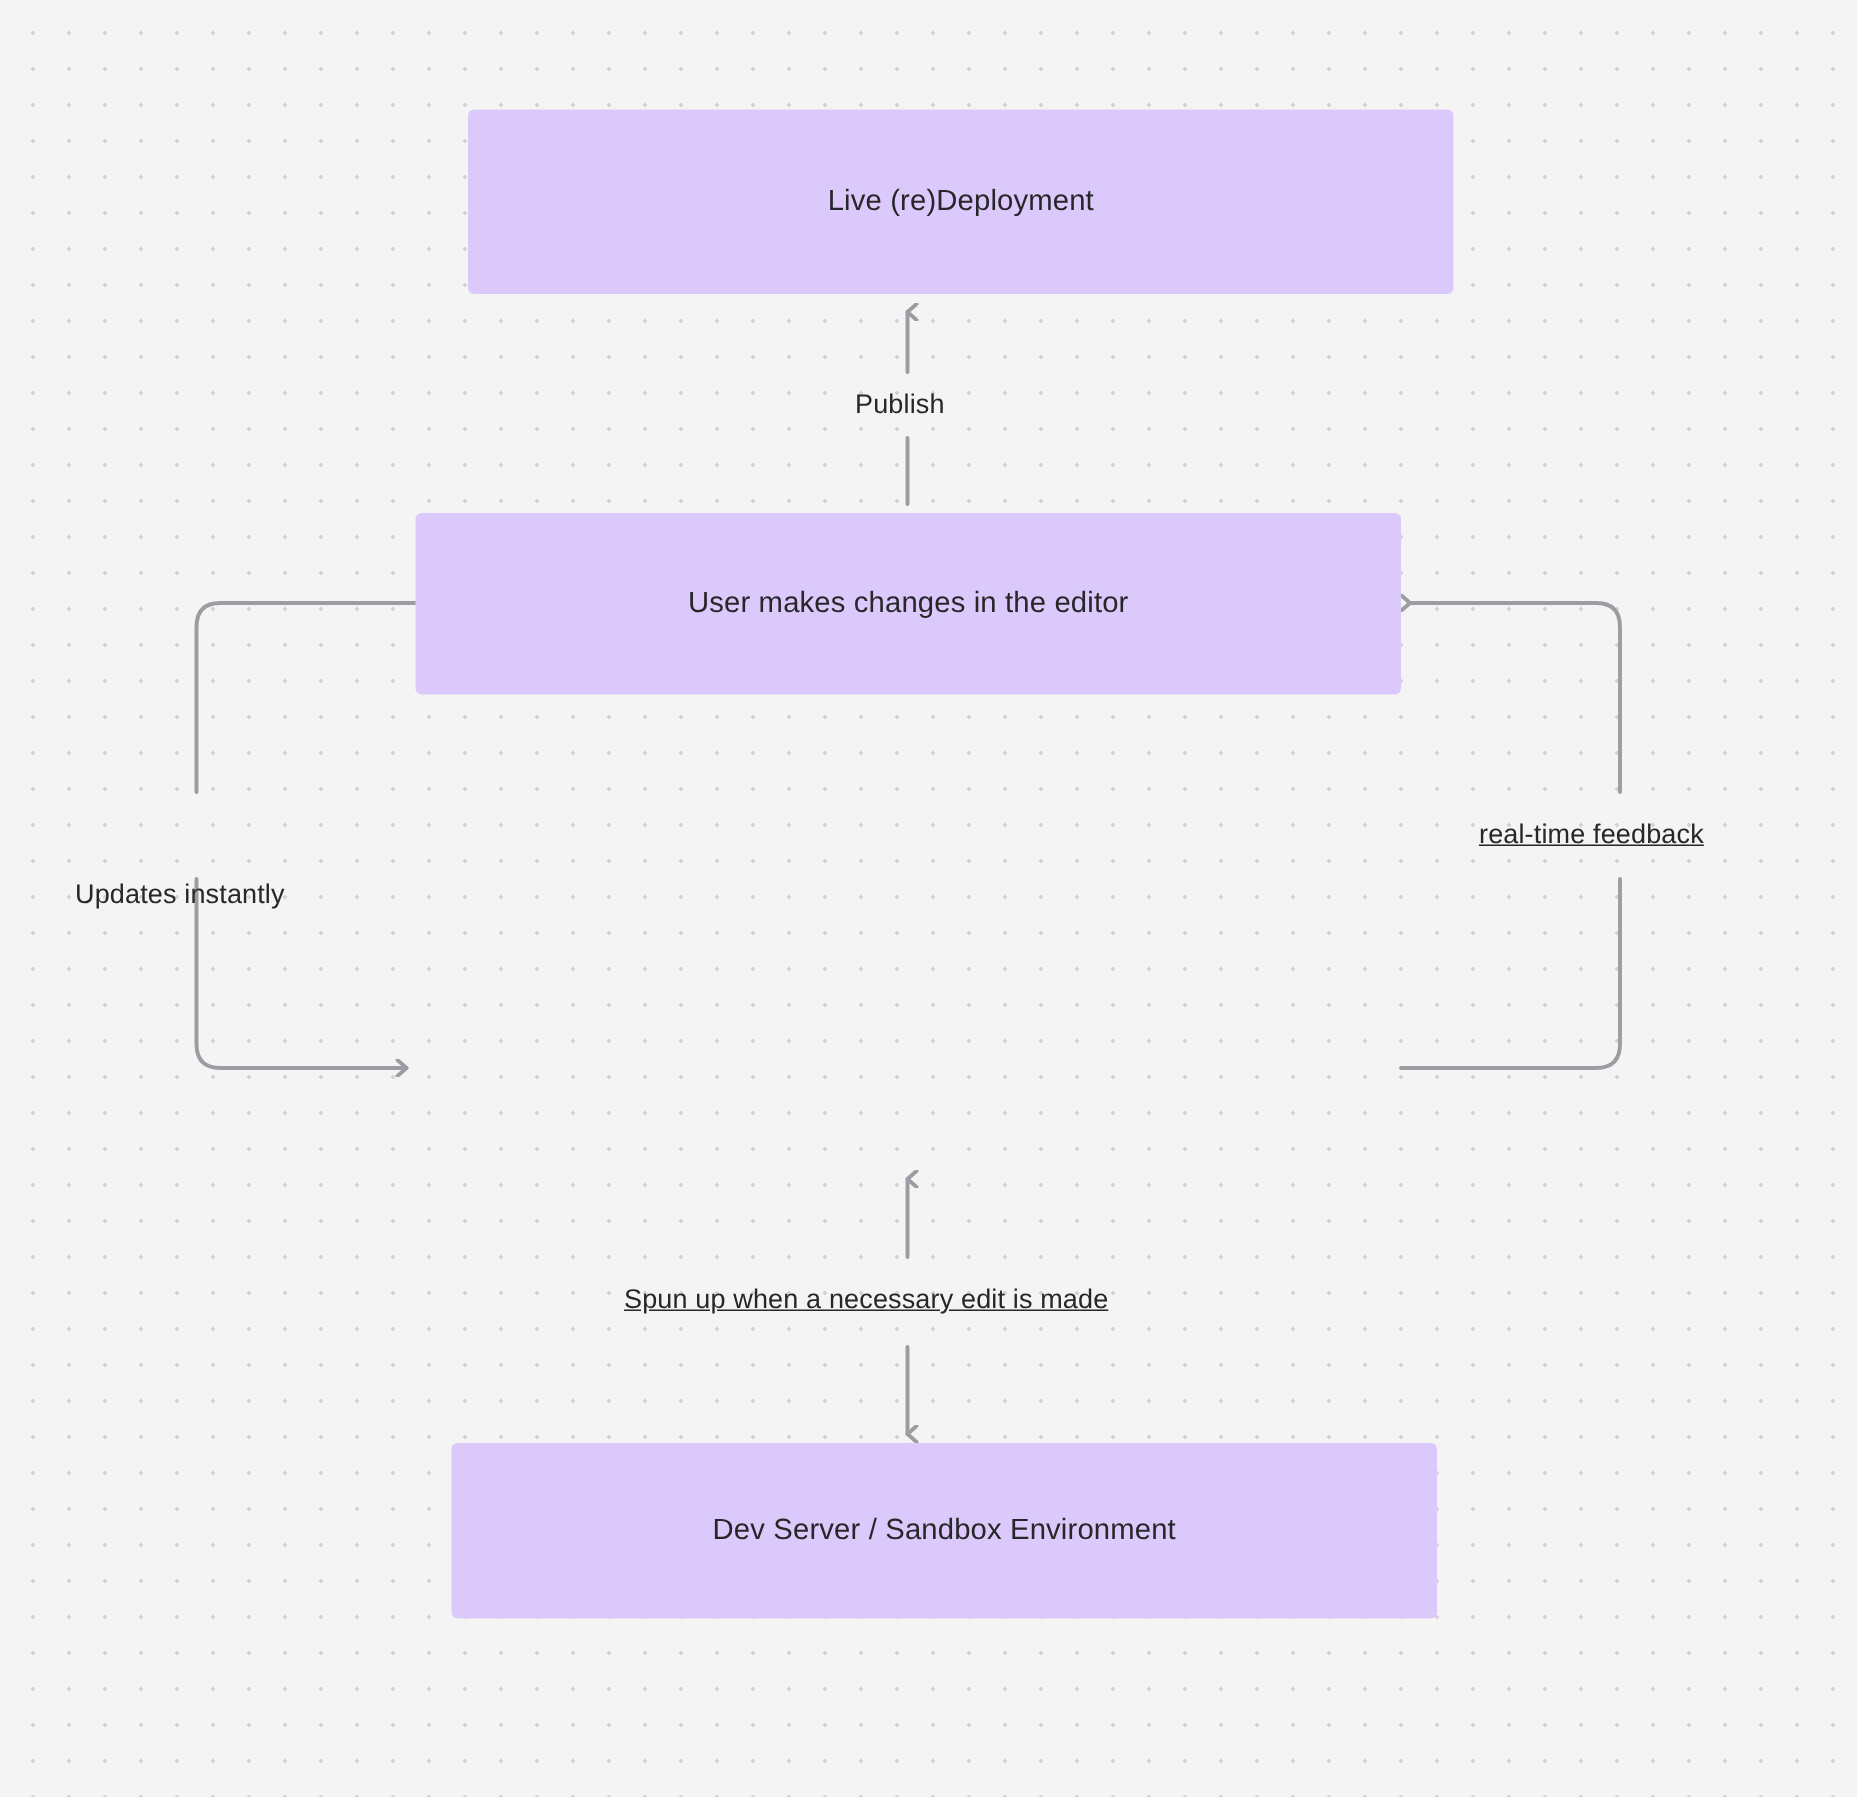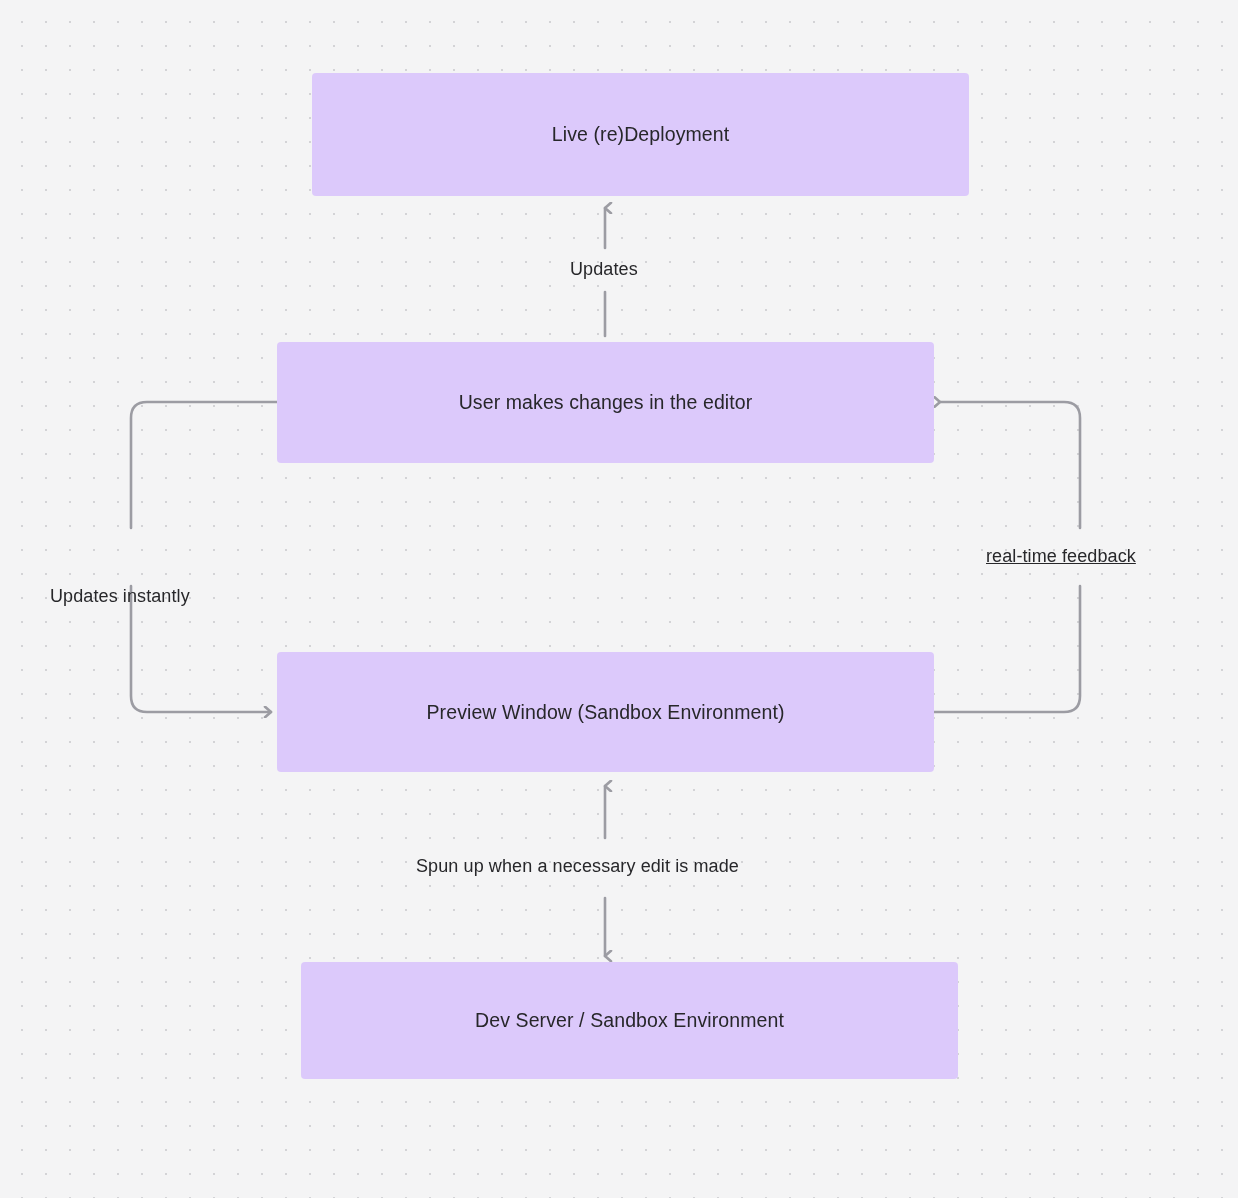--- a/index.html
+++ b/index.html
@@ -126,7 +126,7 @@
     <span>Dev Server / Sandbox Environment</span>
   </div>
 
-  <div class="edge-label" id="label-publish">Updates</div>
+  <div class="edge-label" id="label-publish">Publish</div>
 
   <div class="edge-label" id="label-updates">Updates instantly</div>
 

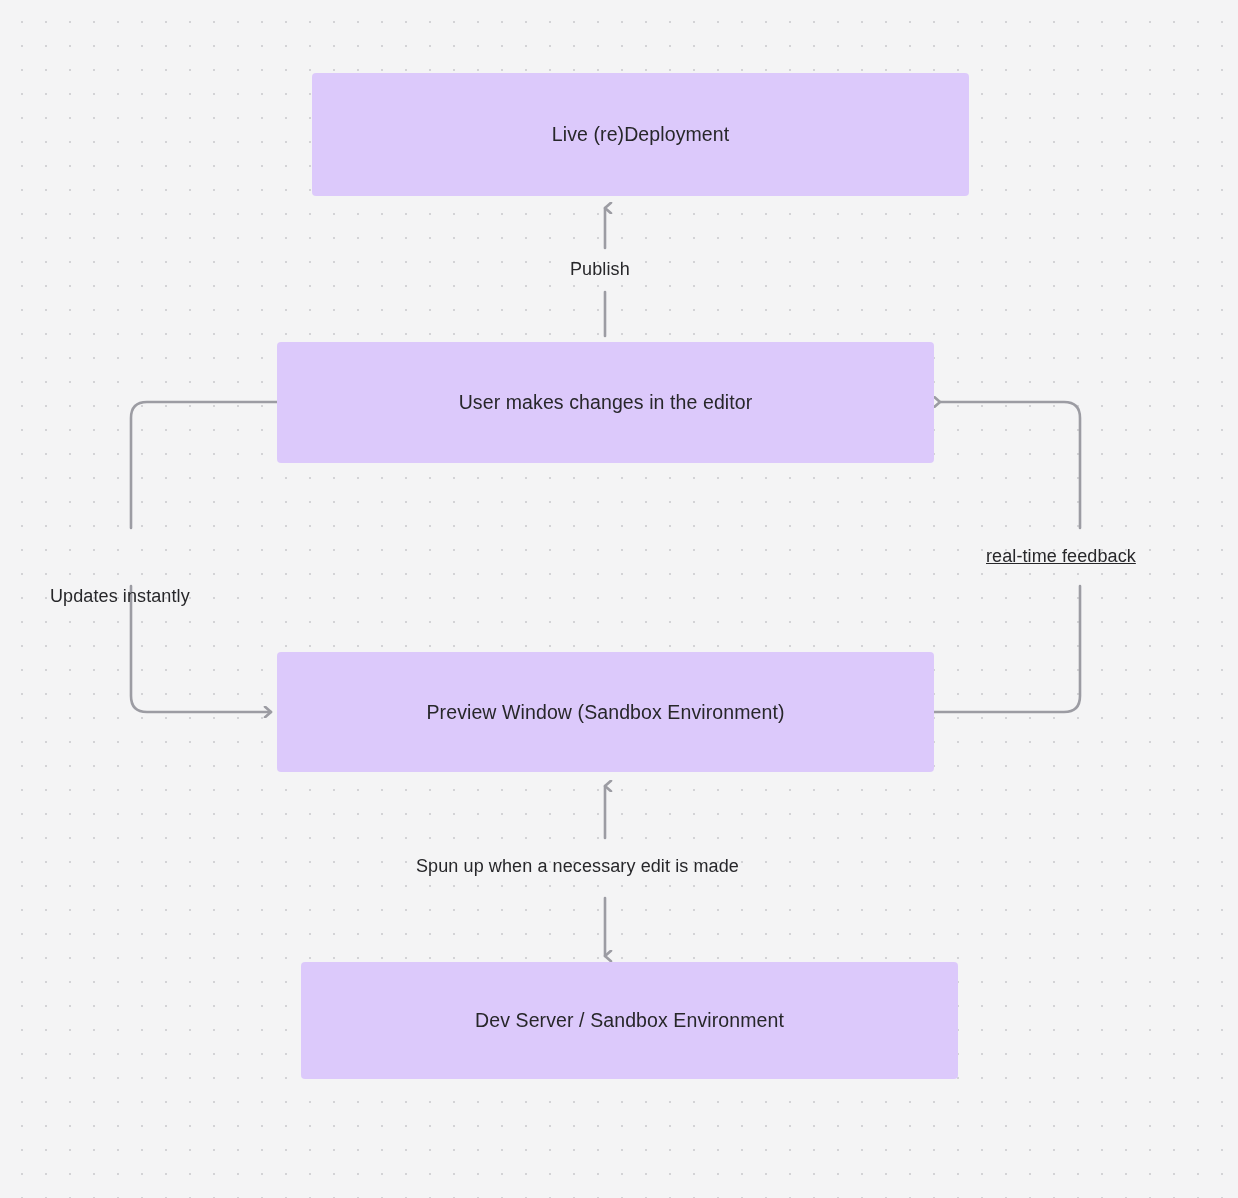--- a/index.html
+++ b/index.html
@@ -118,9 +118,6 @@
     <span>User makes changes in the editor</span>
   </div>
 
-  <div class="node" id="node-preview">
-    <span>Preview Window (Sandbox Environment)</span>
-  </div>
 
   <div class="node" id="node-devserver">
     <span>Dev Server / Sandbox Environment</span>

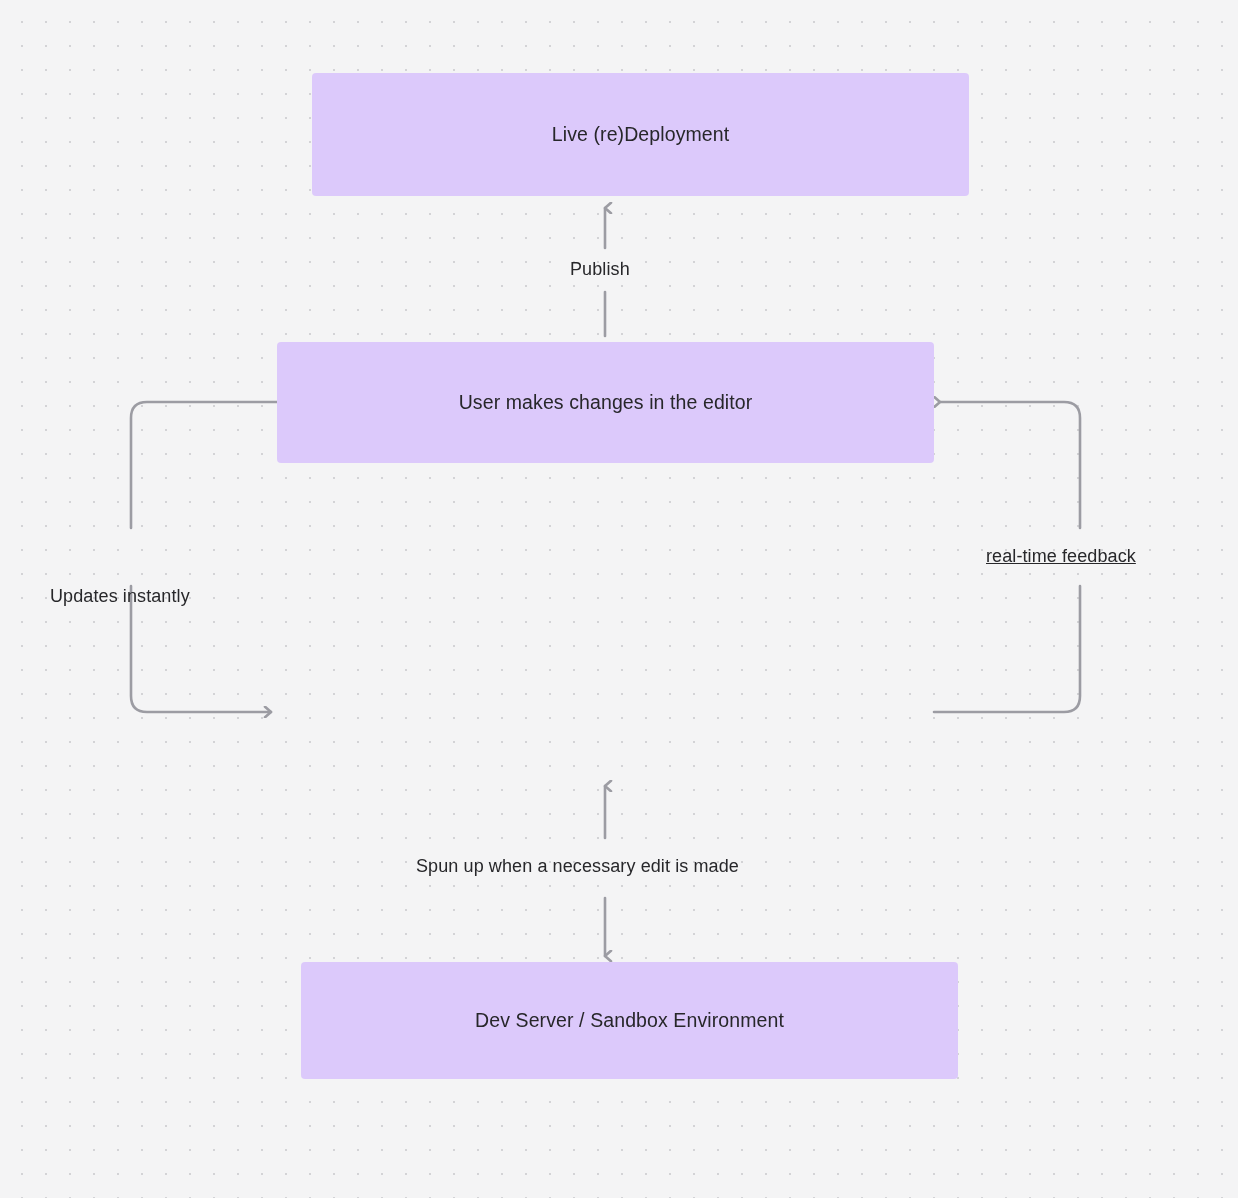--- a/index.html
+++ b/index.html
@@ -66,7 +66,7 @@
   #label-publish      { left: 570px; top: 259px; }
   #label-updates      { left: 50px;  top: 546px; margin-top: 40px; }
   #label-realtime     { left: 986px; top: 546px; text-decoration: underline; }
-  #label-spunup       { left: 416px; top: 856px; }
+  #label-spunup       { left: 416px; top: 856px; text-decoration: underline; }
 </style>
 </head>
 <body>

